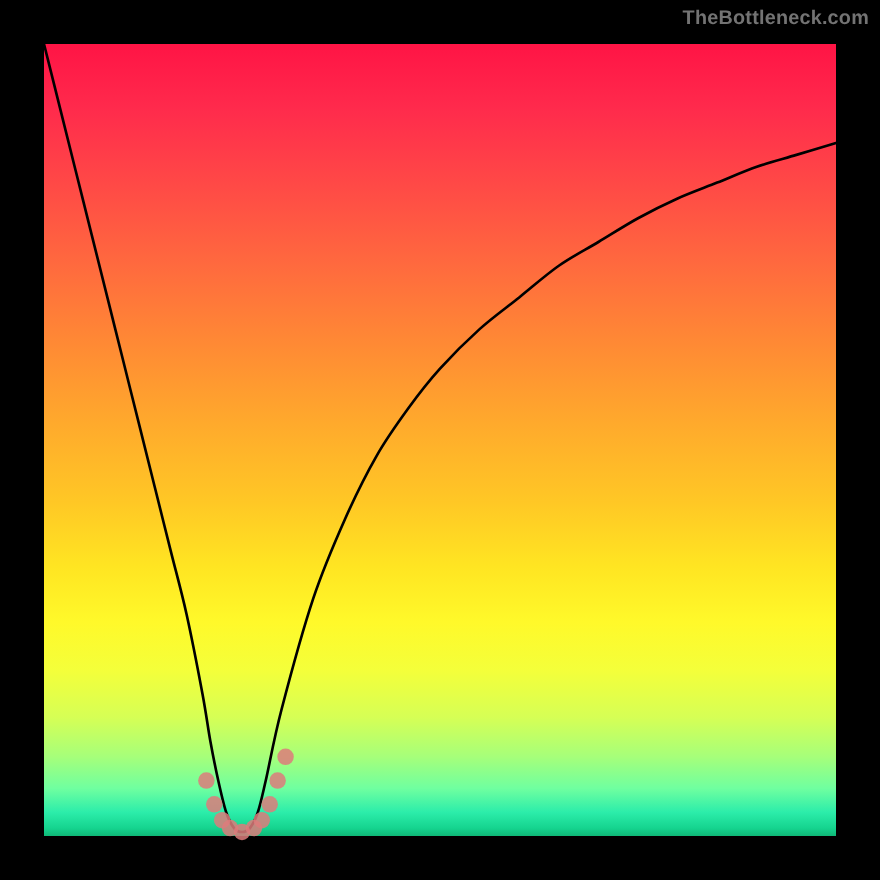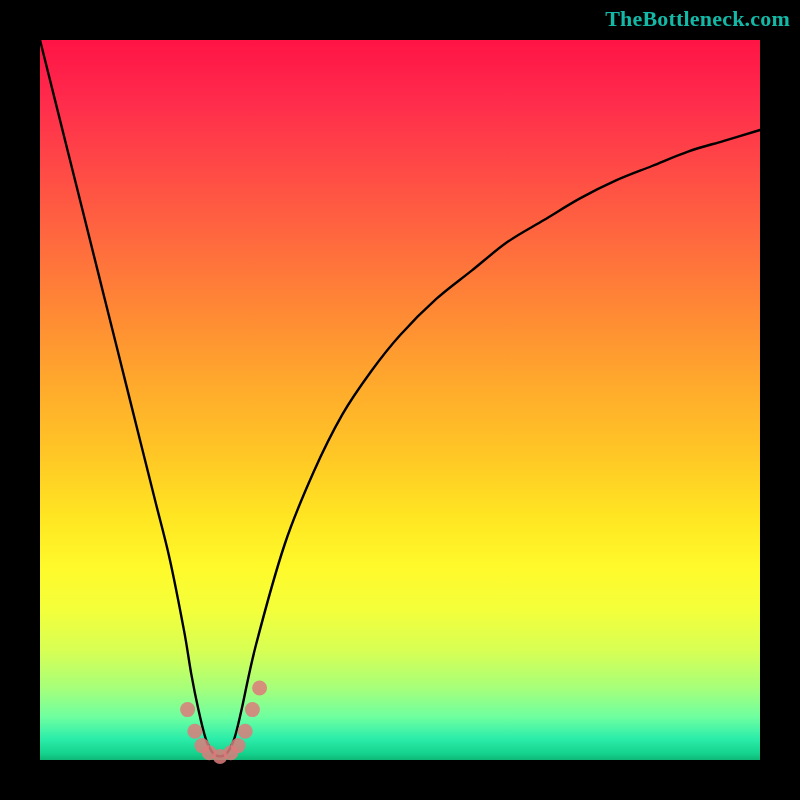--- a/index.html
+++ b/index.html
@@ -50,12 +50,11 @@
     position: absolute;
     top: 6px;
     right: 10px;
-    color: #14b8a6;
-    font-size: 22px;
+    color: #737373;
+    font-size: 18px;
     font-weight: 600;
     letter-spacing: 0.2px;
     user-select: none;
-    font-family: Liberation Serif, serif;
   }
   svg.curves {
     position: absolute;

